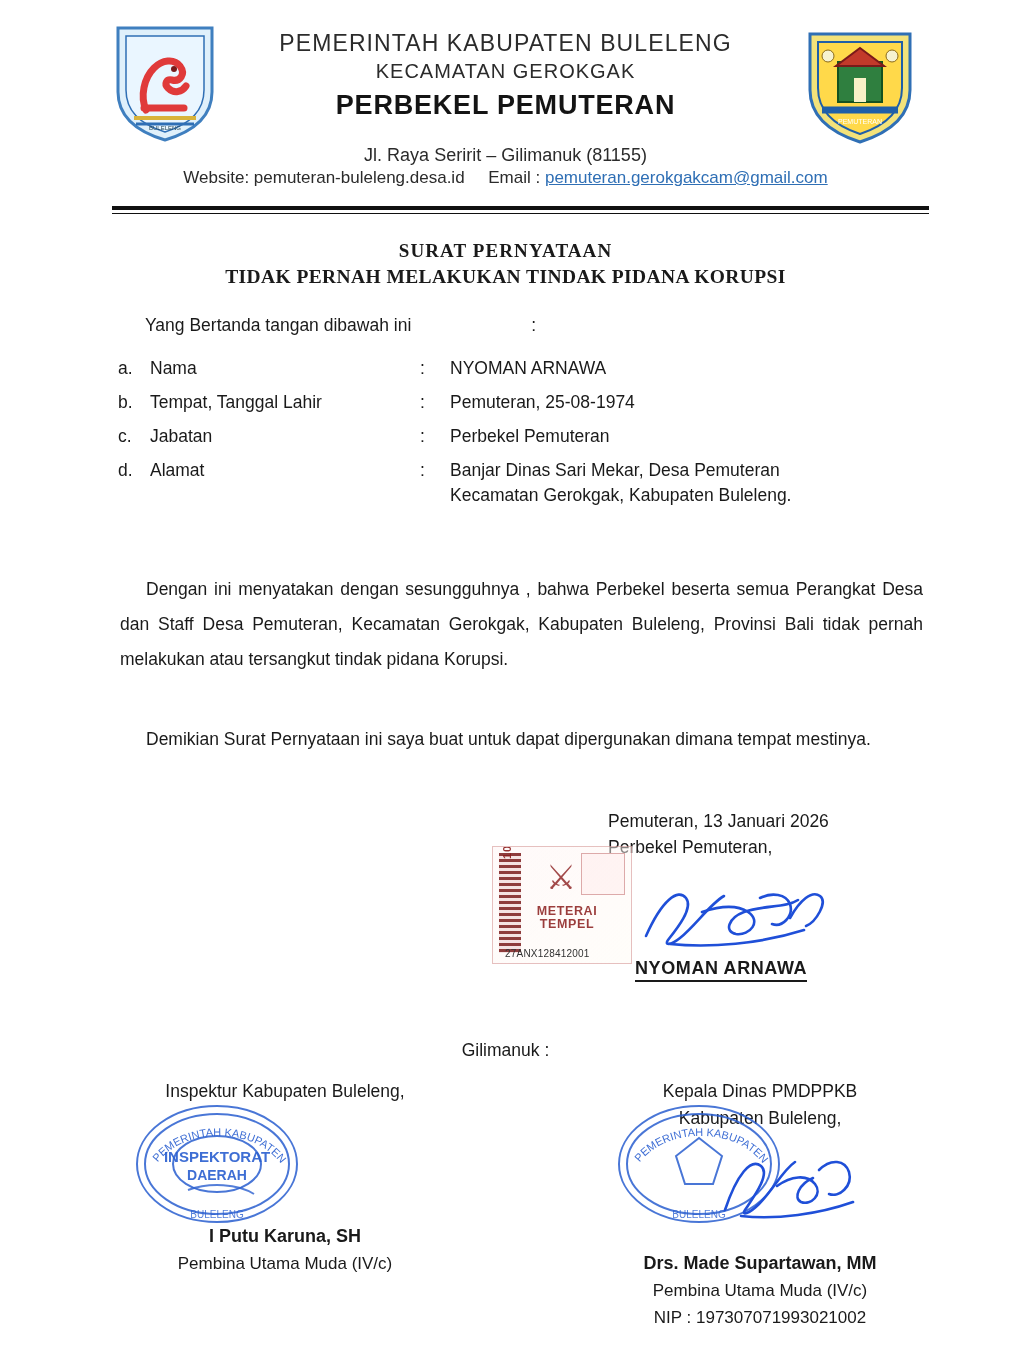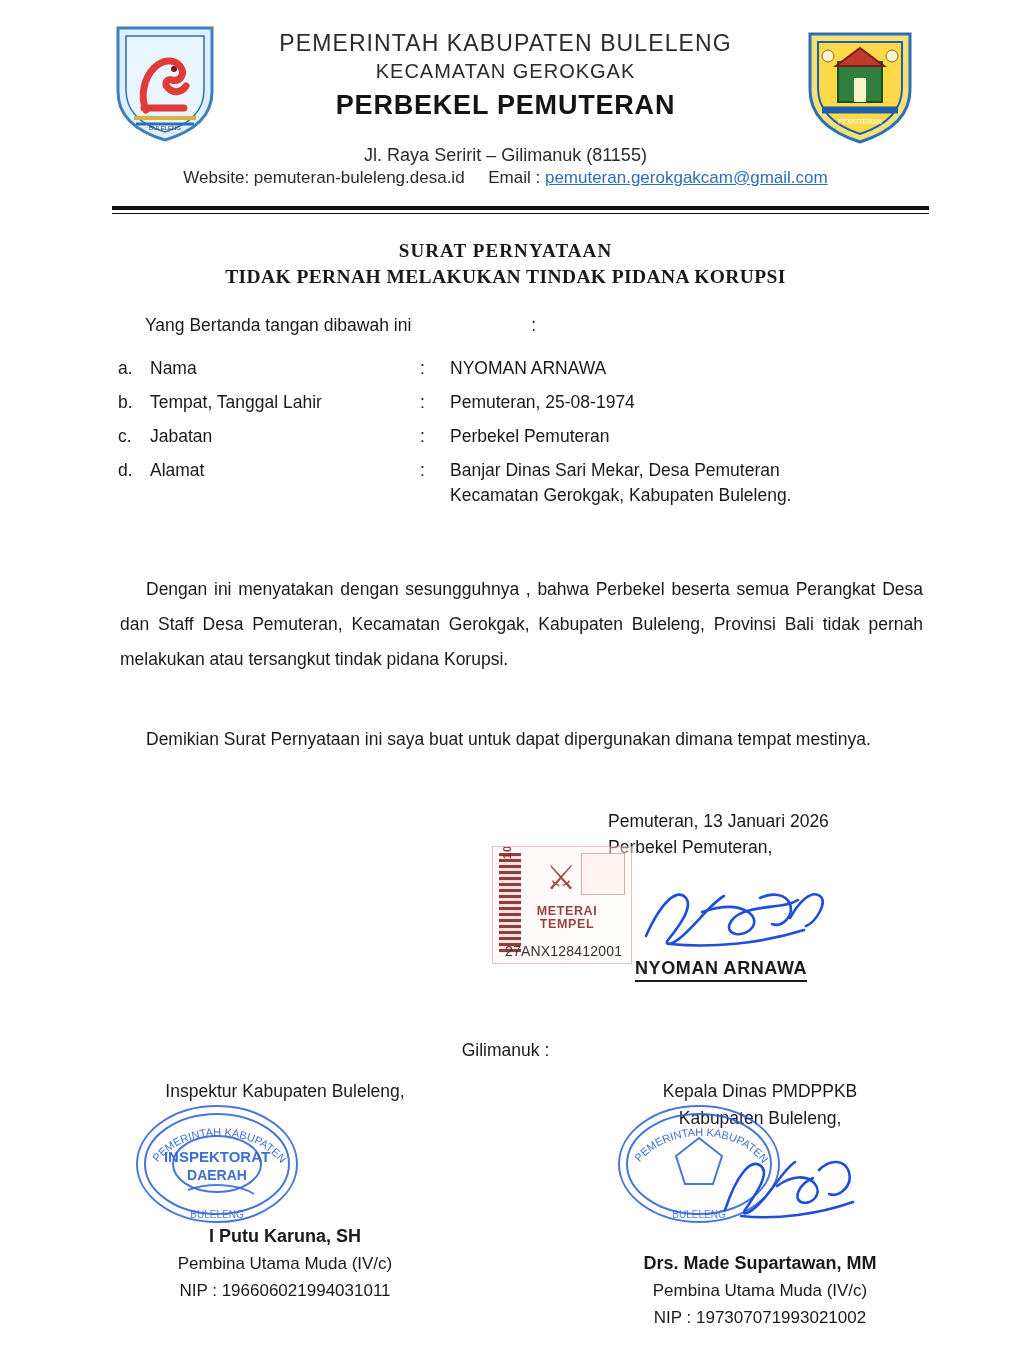--- a/index.html
+++ b/index.html
@@ -229,7 +229,7 @@
   .materai .mserial {
     position: absolute;
     left: 12px; bottom: 4px;
-    font-size: 14px;
+    font-size: 10px;
     color: #333;
     letter-spacing: 0.2px;
     margin-top: 27px;

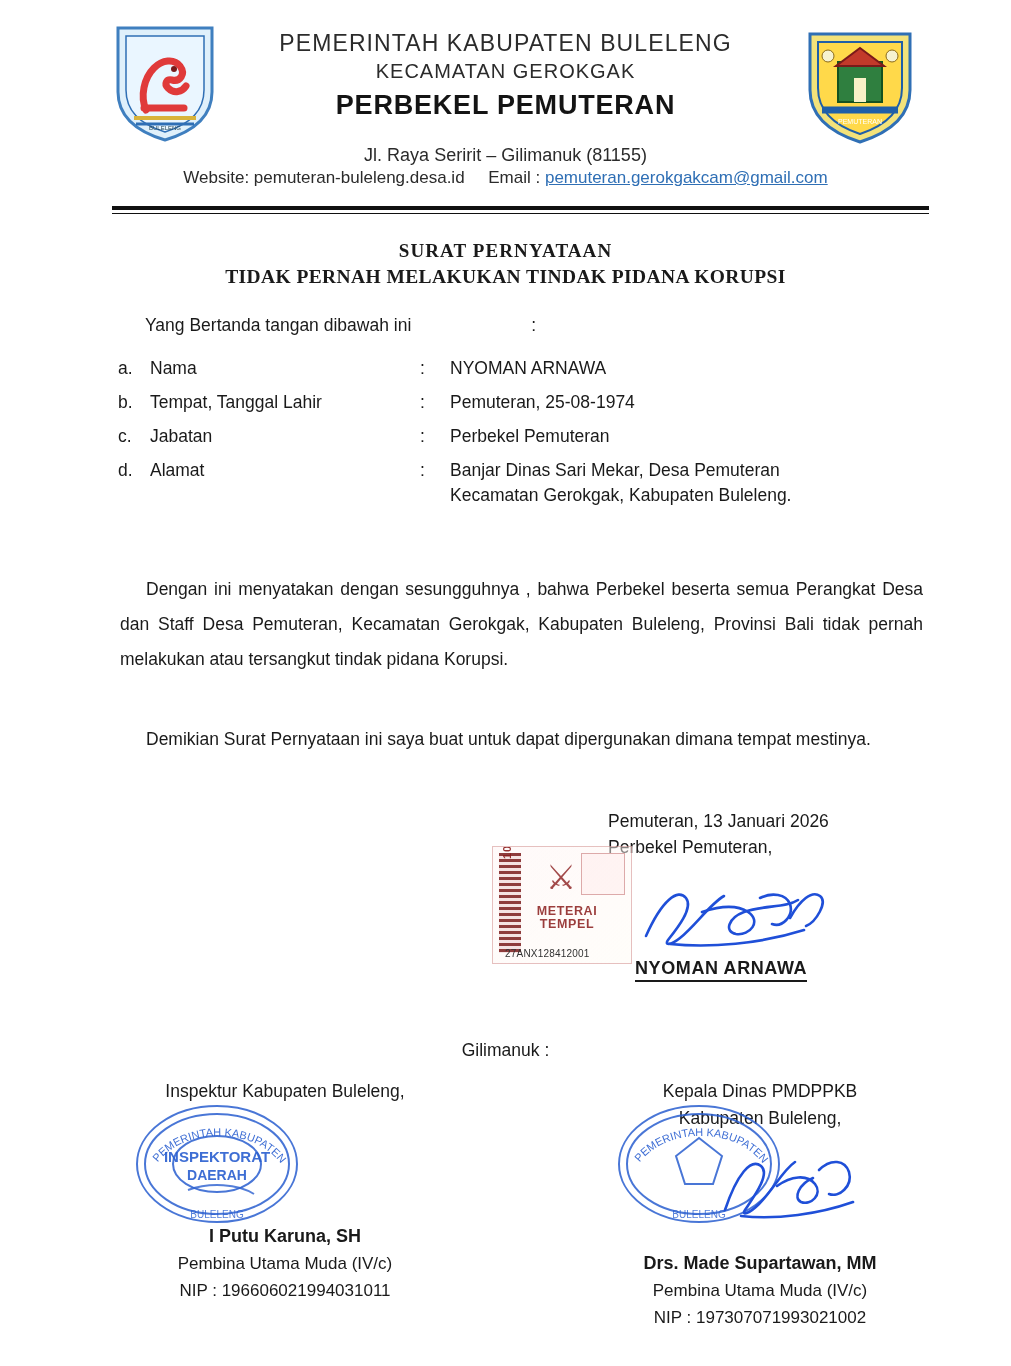--- a/index.html
+++ b/index.html
@@ -431,7 +431,6 @@
     <div class="nameblock">
       <div class="nm">I Putu Karuna, SH</div>
       <div class="rank">Pembina Utama Muda (IV/c)</div>
-      <div class="nip">NIP : 196606021994031011</div>
     </div>
   </div>
 

